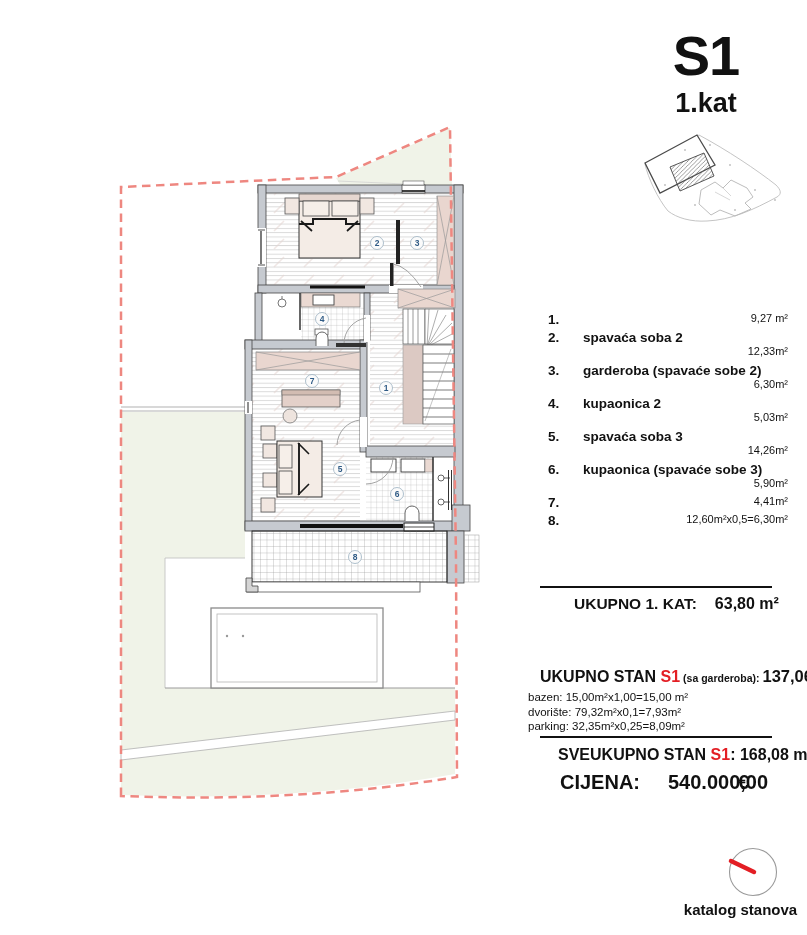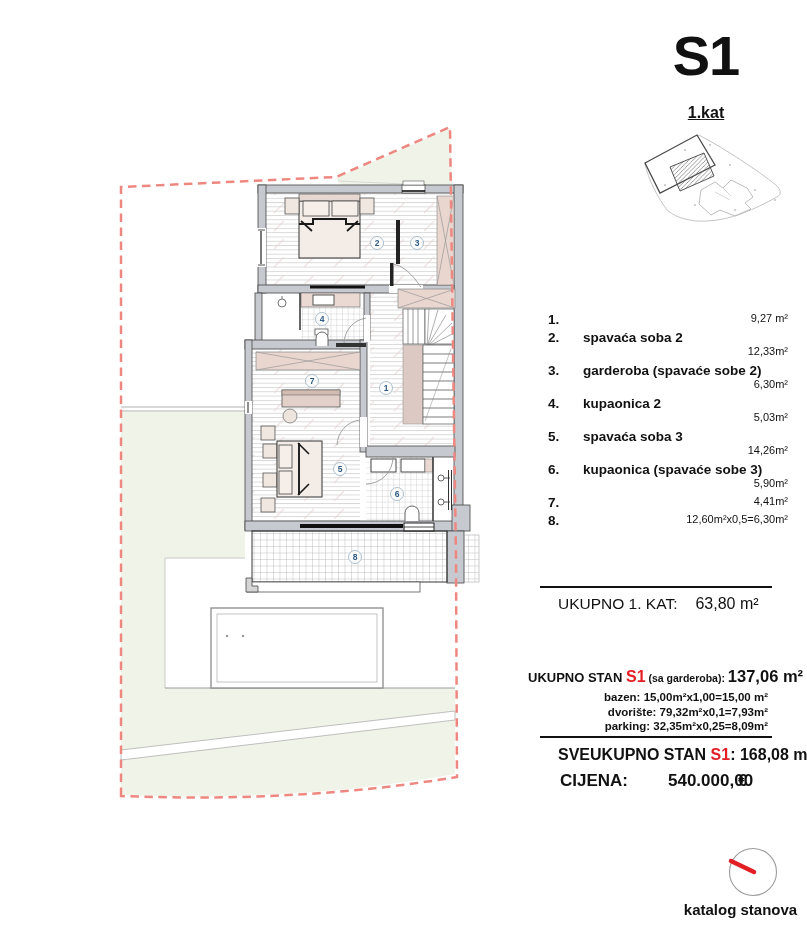--- a/index.html
+++ b/index.html
@@ -10,7 +10,7 @@
   
   .title-block{position:absolute;left:628px;top:28px;width:156px;text-align:center;}
   .unit-title{font-size:56px;font-weight:bold;letter-spacing:-1px;line-height:56px;}
-  .floor-title{font-size:16px;font-weight:bold;margin-top:20px;text-decoration:underline;}
+  .floor-title{font-size:27px;font-weight:bold;margin-top:4px;}
   
   .roomlist{position:absolute;left:548px;top:312px;width:240px;}
   .room{position:relative;padding-left:35px;margin-bottom:5.5px;}

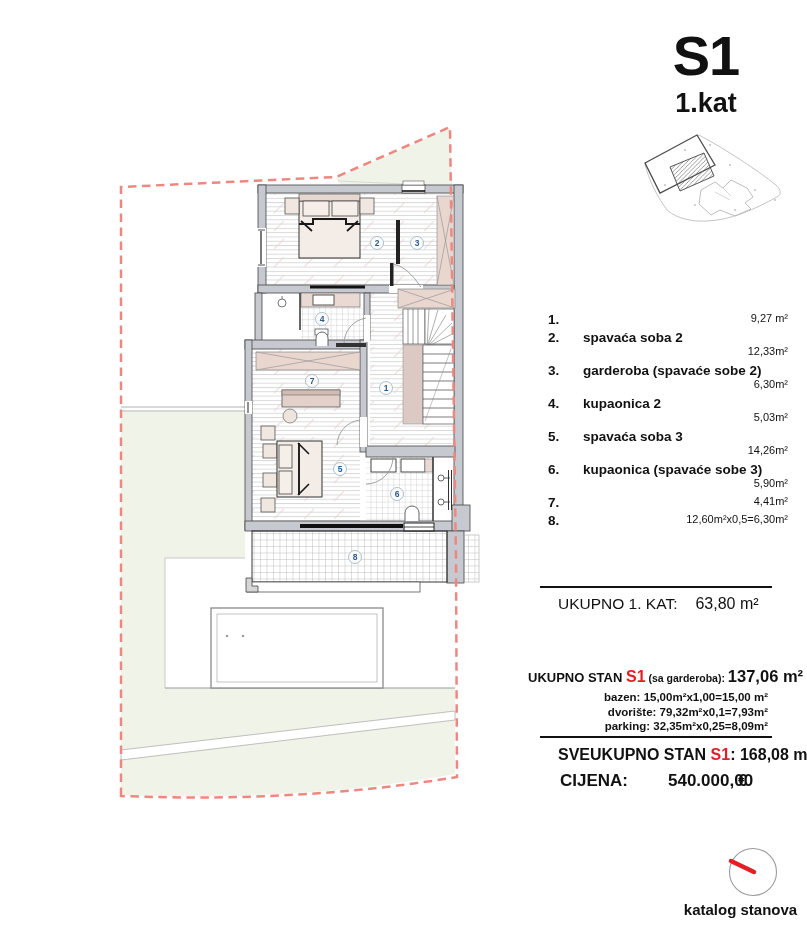--- a/index.html
+++ b/index.html
@@ -19,7 +19,7 @@
   .rarea{font-size:11px;line-height:12.5px;text-align:right;}
   .sep{position:absolute;left:540px;width:232px;height:2px;background:#111;}
   .sep1{top:586px;} .sep2{top:736px;}
-  .tot-floor{position:absolute;left:558px;top:595px;font-weight:normal;}
+  .tot-floor{position:absolute;left:574px;top:595px;font-weight:bold;}
   .tot-floor .lbl{font-size:15.5px;} .tot-floor .val{font-size:16px;margin-left:18px;}
   .tot-stan{position:absolute;left:528px;top:667px;font-weight:bold;white-space:nowrap;}
   .tot-stan .lbl{font-size:13px;} .tot-stan .unit{font-size:16px;color:#e31e24;}

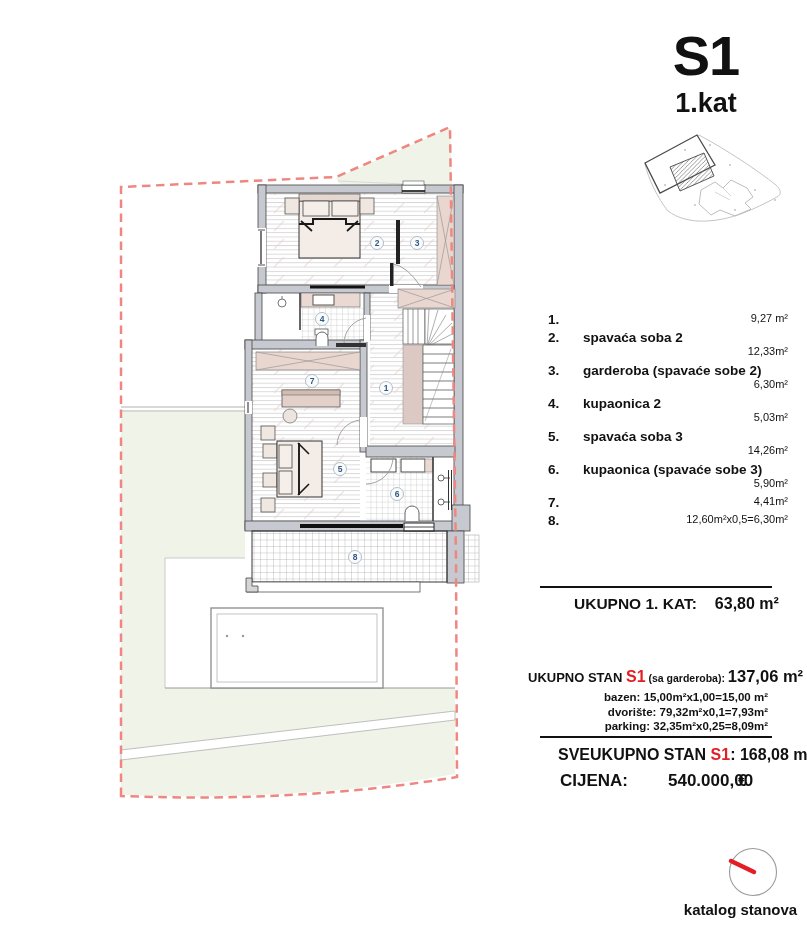--- a/index.html
+++ b/index.html
@@ -22,7 +22,7 @@
   .tot-floor{position:absolute;left:574px;top:595px;font-weight:bold;}
   .tot-floor .lbl{font-size:15.5px;} .tot-floor .val{font-size:16px;margin-left:18px;}
   .tot-stan{position:absolute;left:528px;top:667px;font-weight:bold;white-space:nowrap;}
-  .tot-stan .lbl{font-size:13px;} .tot-stan .unit{font-size:16px;color:#e31e24;}
+  .tot-stan .lbl{font-size:16px;margin-left:12px;} .tot-stan .unit{font-size:16px;color:#e31e24;}
   .tot-stan .sfx{font-size:10.5px;} .tot-stan .val{font-size:16.5px;}
   .extras{position:absolute;left:528px;top:690px;width:240px;text-align:right;
           font-size:11.5px;font-weight:bold;line-height:14.5px;}

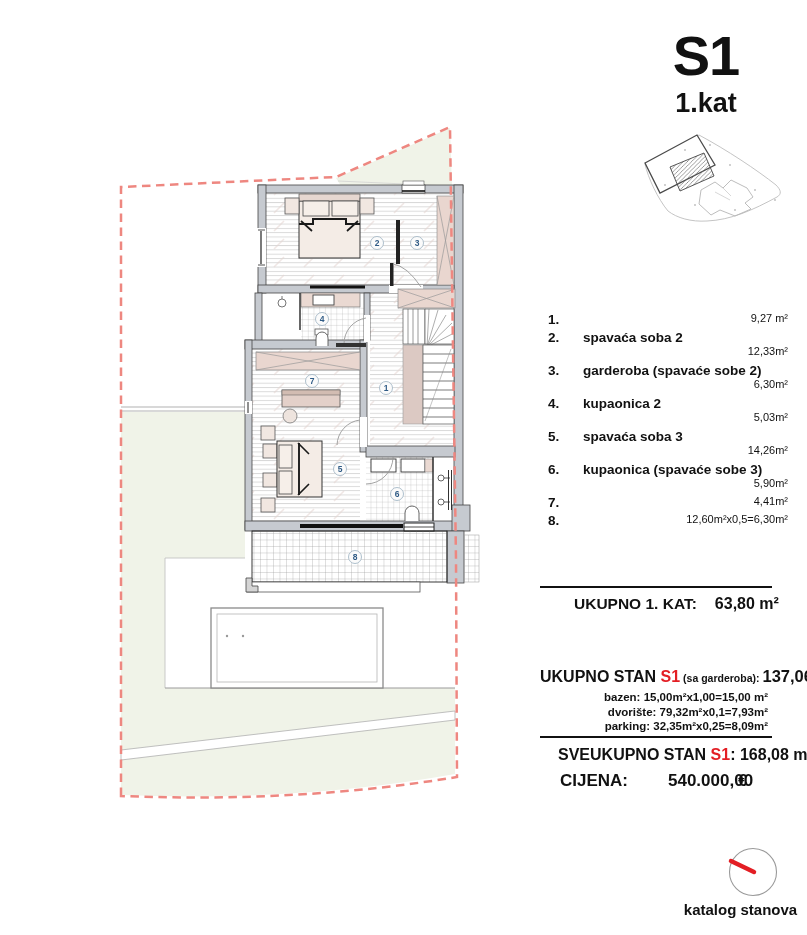--- a/index.html
+++ b/index.html
@@ -24,8 +24,8 @@
   .tot-stan{position:absolute;left:528px;top:667px;font-weight:bold;white-space:nowrap;}
   .tot-stan .lbl{font-size:16px;margin-left:12px;} .tot-stan .unit{font-size:16px;color:#e31e24;}
   .tot-stan .sfx{font-size:10.5px;} .tot-stan .val{font-size:16.5px;}
-  .extras{position:absolute;left:528px;top:690px;width:240px;text-align:right;
-          font-size:11.5px;font-weight:bold;line-height:14.5px;}
+  .extras{position:absolute;left:528px;top:690px;width:240px;
+          font-size:11.5px;font-weight:normal;line-height:14.5px;}
   .tot-sve{position:absolute;left:558px;top:746px;font-weight:bold;font-size:16px;white-space:nowrap;}
   .tot-sve .unit{color:#e31e24;}
   .price{position:absolute;left:560px;top:771px;width:220px;font-weight:bold;font-size:17px;}

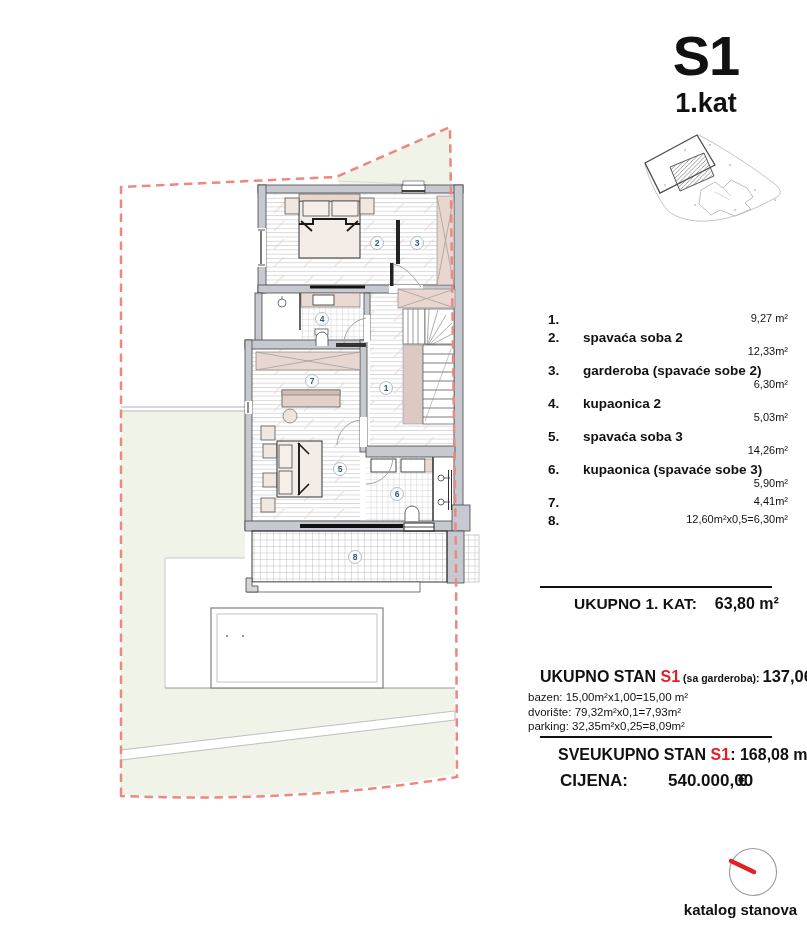--- a/index.html
+++ b/index.html
@@ -28,7 +28,7 @@
           font-size:11.5px;font-weight:normal;line-height:14.5px;}
   .tot-sve{position:absolute;left:558px;top:746px;font-weight:bold;font-size:16px;white-space:nowrap;}
   .tot-sve .unit{color:#e31e24;}
-  .price{position:absolute;left:560px;top:771px;width:220px;font-weight:bold;font-size:17px;}
+  .price{position:absolute;left:560px;top:771px;width:220px;font-weight:bold;font-size:20px;}
   .price .pv{position:absolute;left:97px;margin-left:11px;} .price .pc{position:absolute;left:178px;}
   .logo{position:absolute;left:712px;top:843px;}
   .logo-text{position:absolute;left:648px;top:901px;width:185px;text-align:center;

